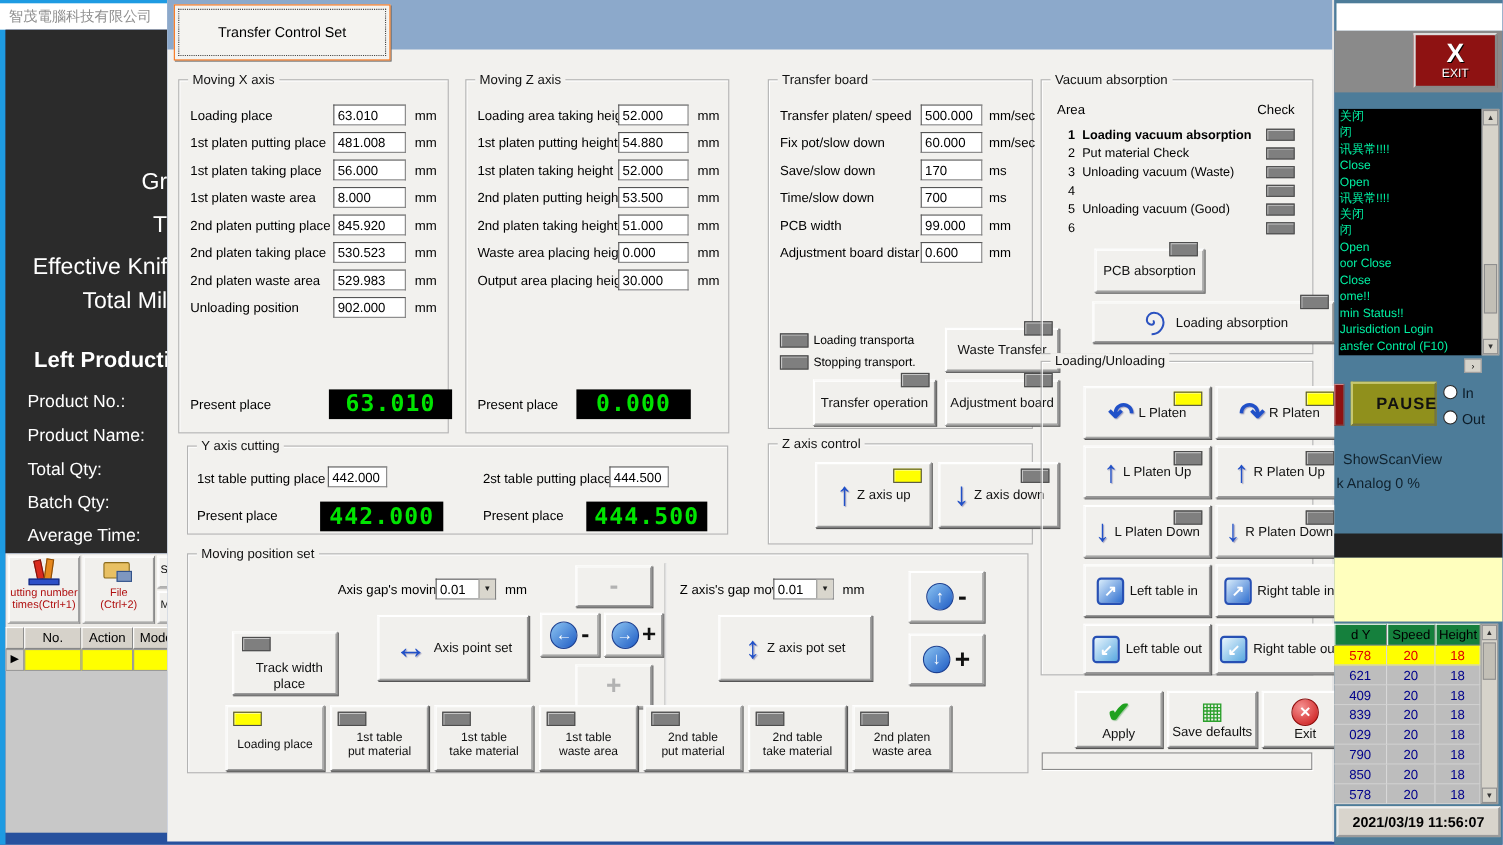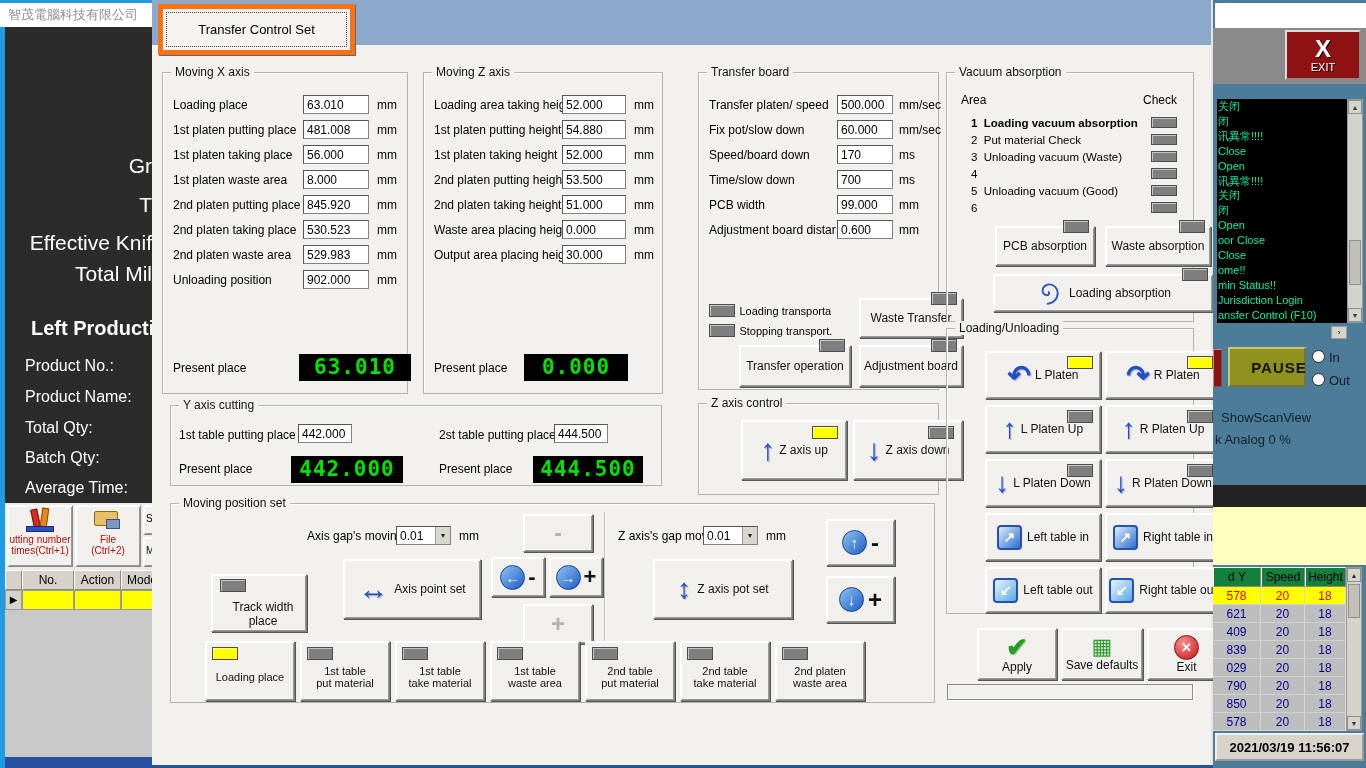--- a/index.html
+++ b/index.html
@@ -56,7 +56,7 @@
   
   #main-dialog { position:absolute; left:152px; top:0; width:1061px; height:765px; background:#f2f1ee; border-right:2px solid #e4e4e4; }
   #band { position:absolute; left:0; top:0; width:100%; height:45px; background:#8ca9cb; }
-  #tab { position:absolute; left:6px; top:4px; width:197px; height:51px; background:#f4f3f0; border:5px solid #f97316; box-shadow:1px 1px 0 #666; }
+  #tab { position:absolute; left:6px; top:4px; width:197px; height:51px; background:#f4f3f0; border:1px solid #f97316; box-shadow:1px 1px 0 #666; }
   #tab .inner { position:absolute; inset:3px; border:1px dotted #444; display:flex; align-items:center; justify-content:center; font-size:13px; }
 
   

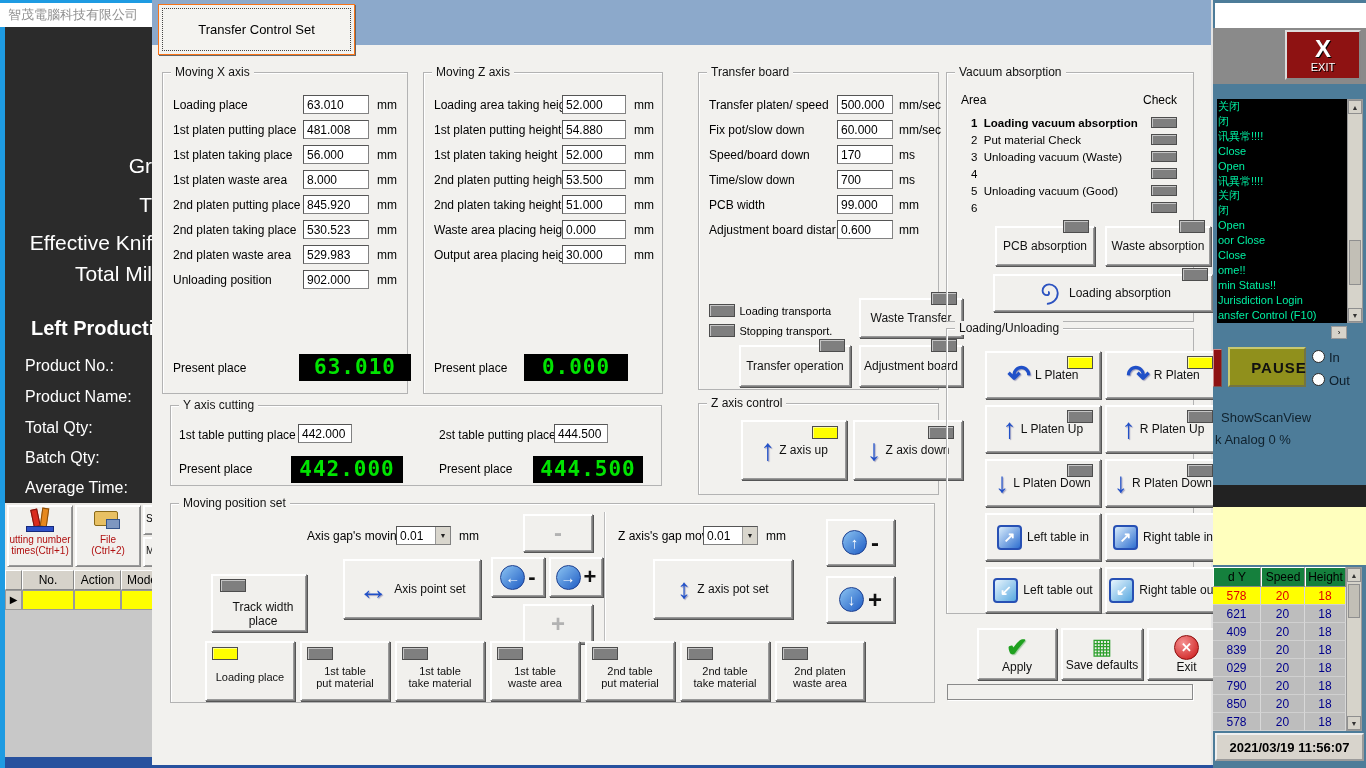--- a/index.html
+++ b/index.html
@@ -244,7 +244,7 @@
           <span class="funit" style="left:200px;">mm/sec</span>
         </div>
       <div class="frow" style="top:72px;">
-          <span class="flabel">Speed/board down</span>
+          <span class="flabel">Save/slow down</span>
           <input class="fin" style="left: 138px; width: 56px;" value="170">
           <span class="funit" style="left:200px;">ms</span>
         </div>

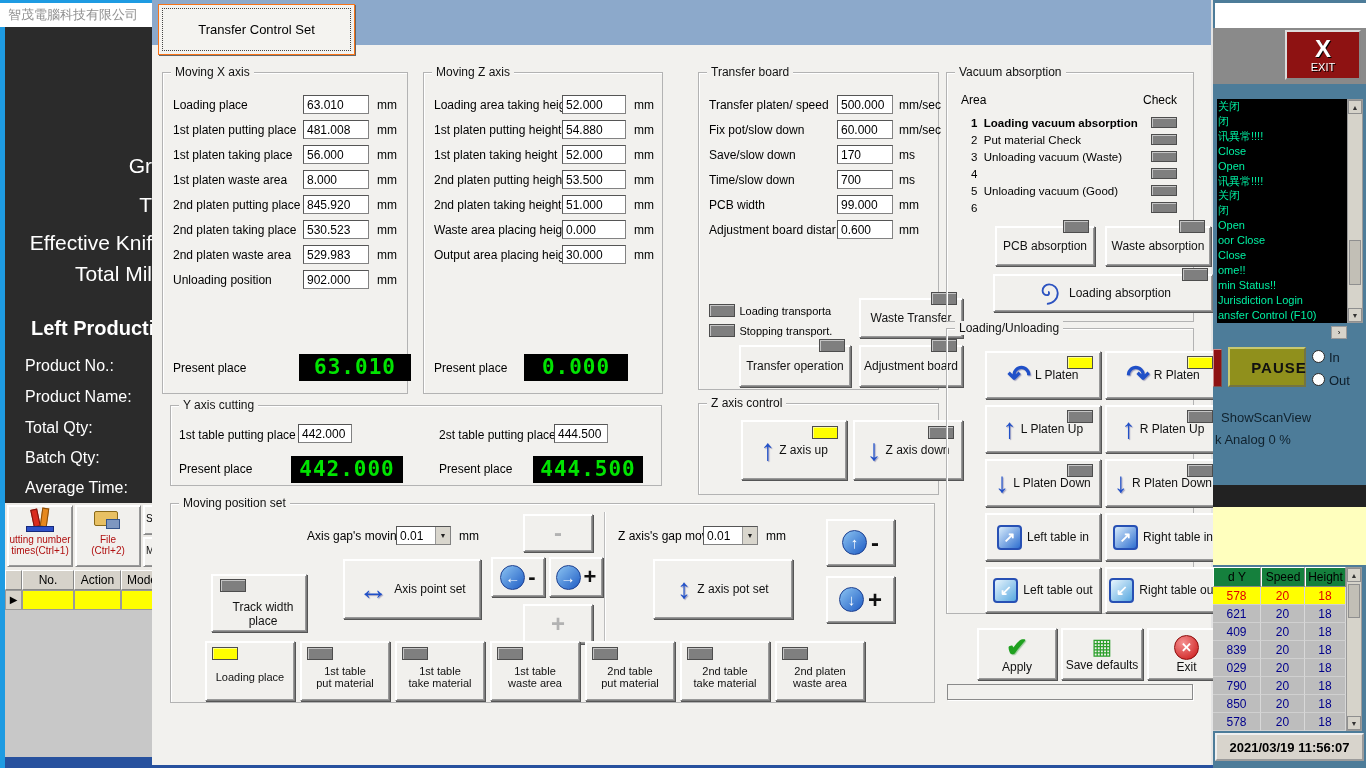--- a/index.html
+++ b/index.html
@@ -319,10 +319,6 @@
         <span class="chip" style="top:-7px;right:5px;"></span>
         <span>PCB absorption</span>
       </div>
-      <div class="btn" style="left:126px;top:153px;width:106px;height:40px;">
-        <span class="chip" style="top:-7px;right:5px;"></span>
-        <span>Waste absorption</span>
-      </div>
       <div class="btn" style="left:14px;top:201px;width:220px;height:38px;">
         <span class="chip" style="top:-7px;right:4px;"></span>
         <svg width="26" height="26" viewBox="0 0 24 24" style="margin-right:8px;">

